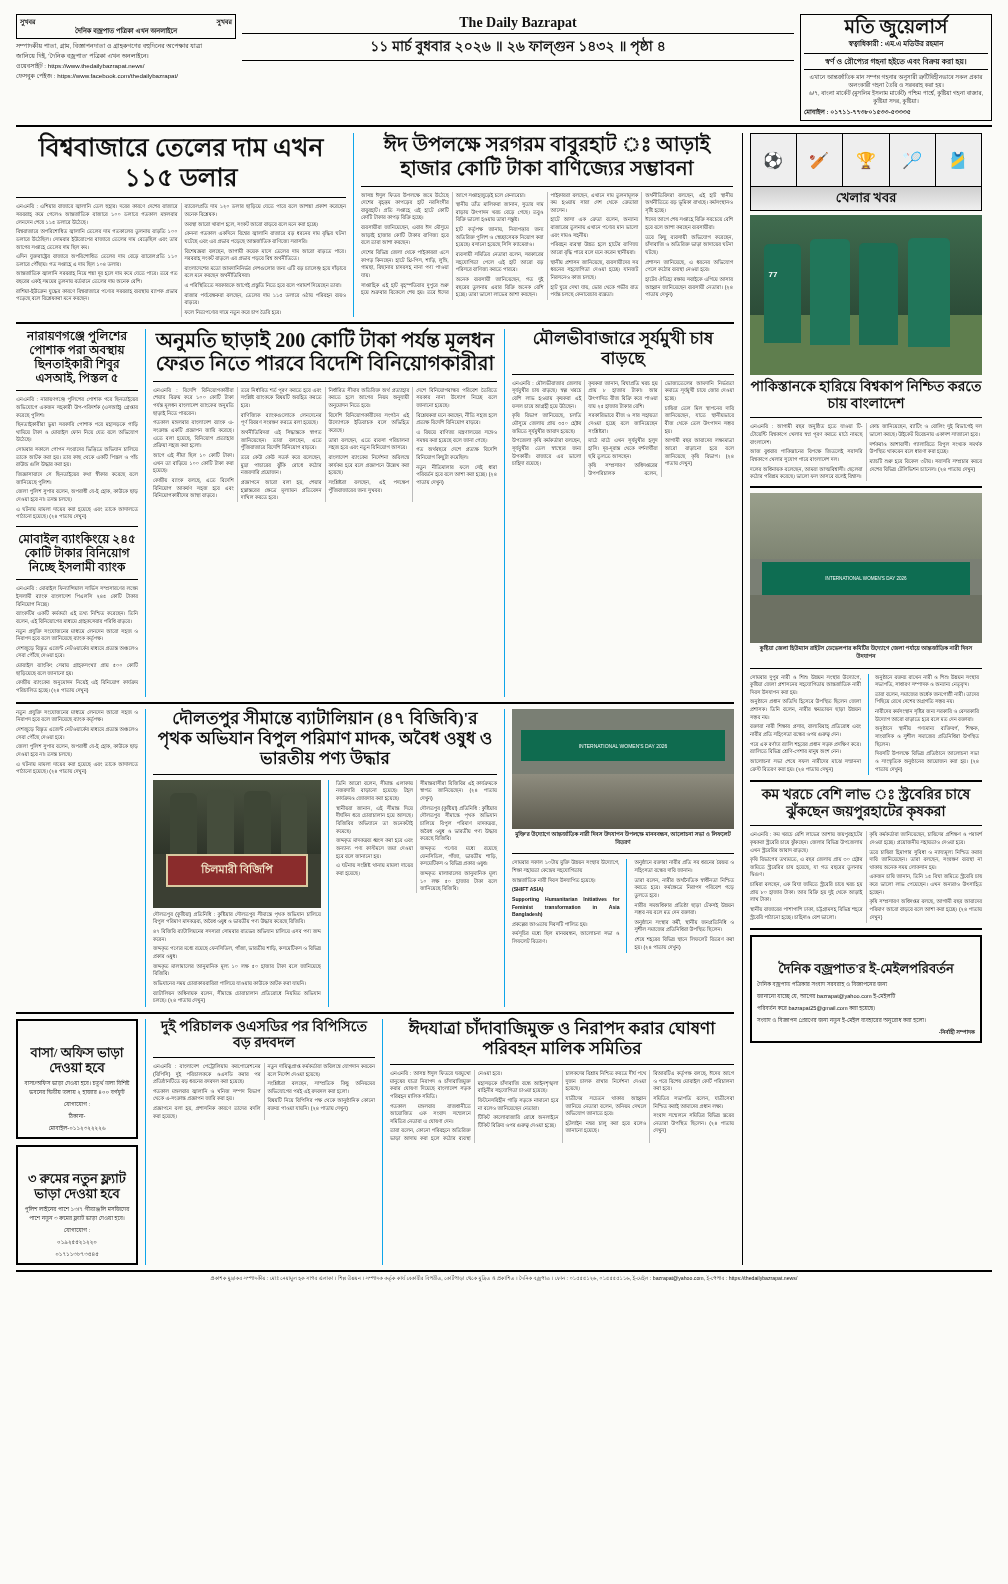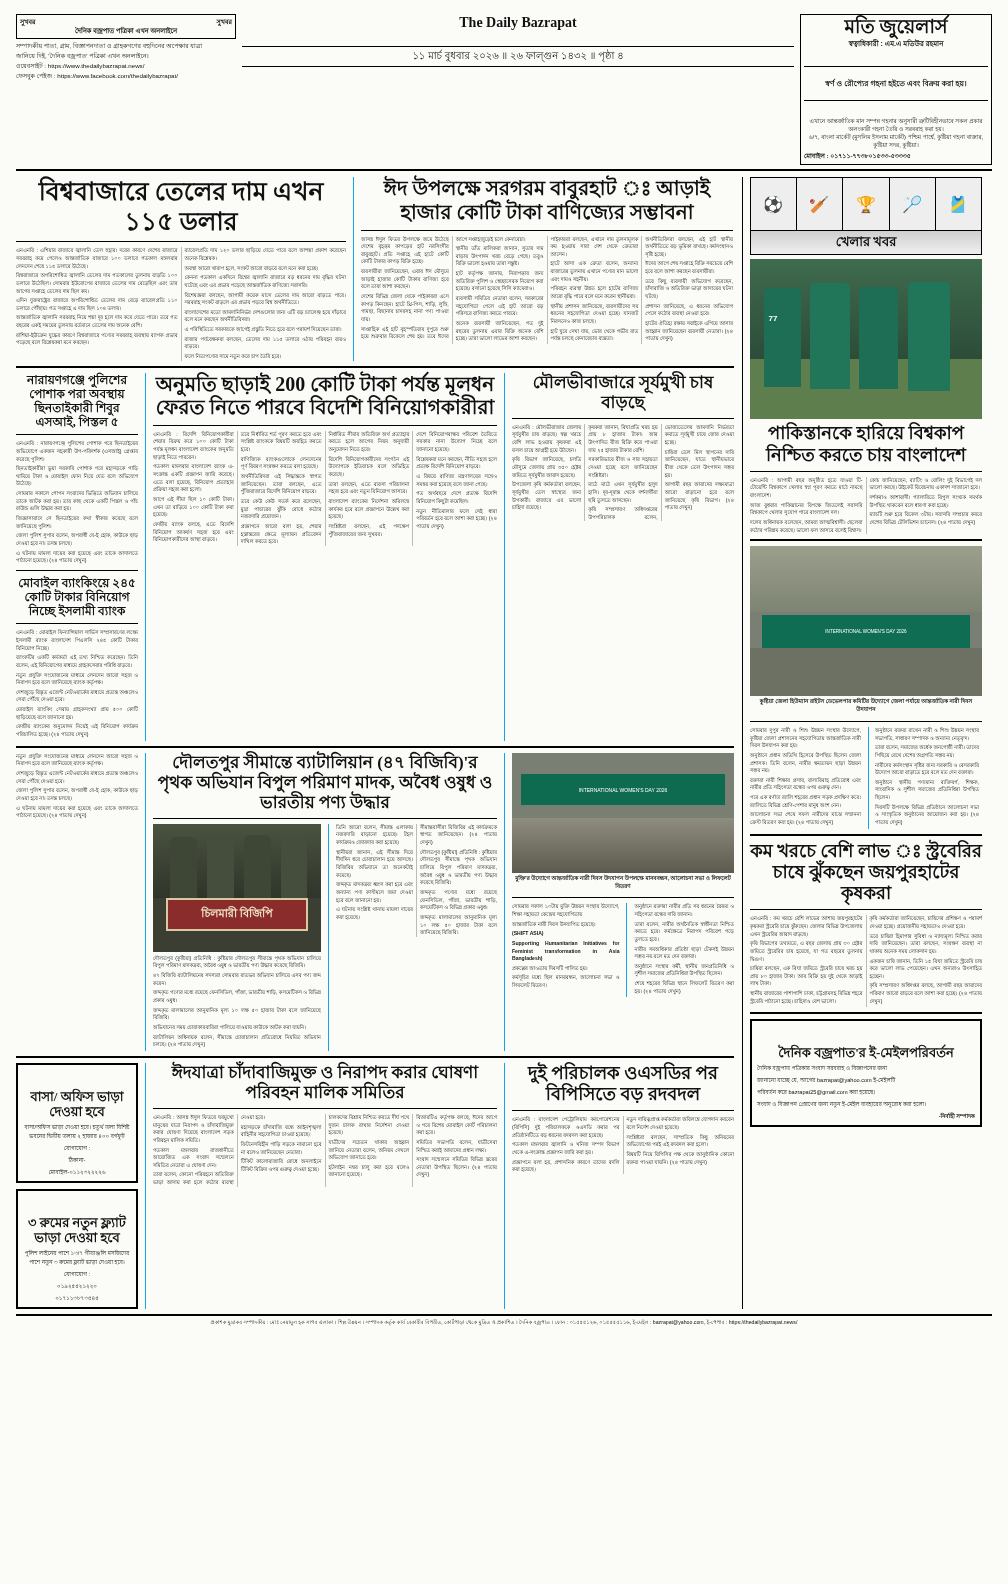--- a/index.html
+++ b/index.html
@@ -26,7 +26,7 @@
   .mh-center { flex:1; text-align:center; }
   .mh-title { font-family:"Liberation Serif", serif; font-size:50px; font-weight:bold; letter-spacing:1px; line-height:1.05; }
   .mh-sub { font-family:"Liberation Serif", serif; font-size:14px; font-weight:bold; margin-top:1px; }
-  .mh-dateline { margin-top:15px; border-top:1.5px solid #000; border-bottom:1.5px solid #000; font-size:10px; font-weight:normal; padding:1px 0; }
+  .mh-dateline { margin-top:2px; border-top:1.5px solid #000; border-bottom:1.5px solid #000; font-size:14px; font-weight:bold; padding:1px 0; }
   .mh-right { width:192px; border:1px solid #000; text-align:center; padding:2px 3px; }
   .mh-right .jw { font-family:"Liberation Serif", serif; font-size:19px; font-weight:bold; line-height:1.1; }
   .mh-right .jw2 { font-size:7px; font-weight:bold; }

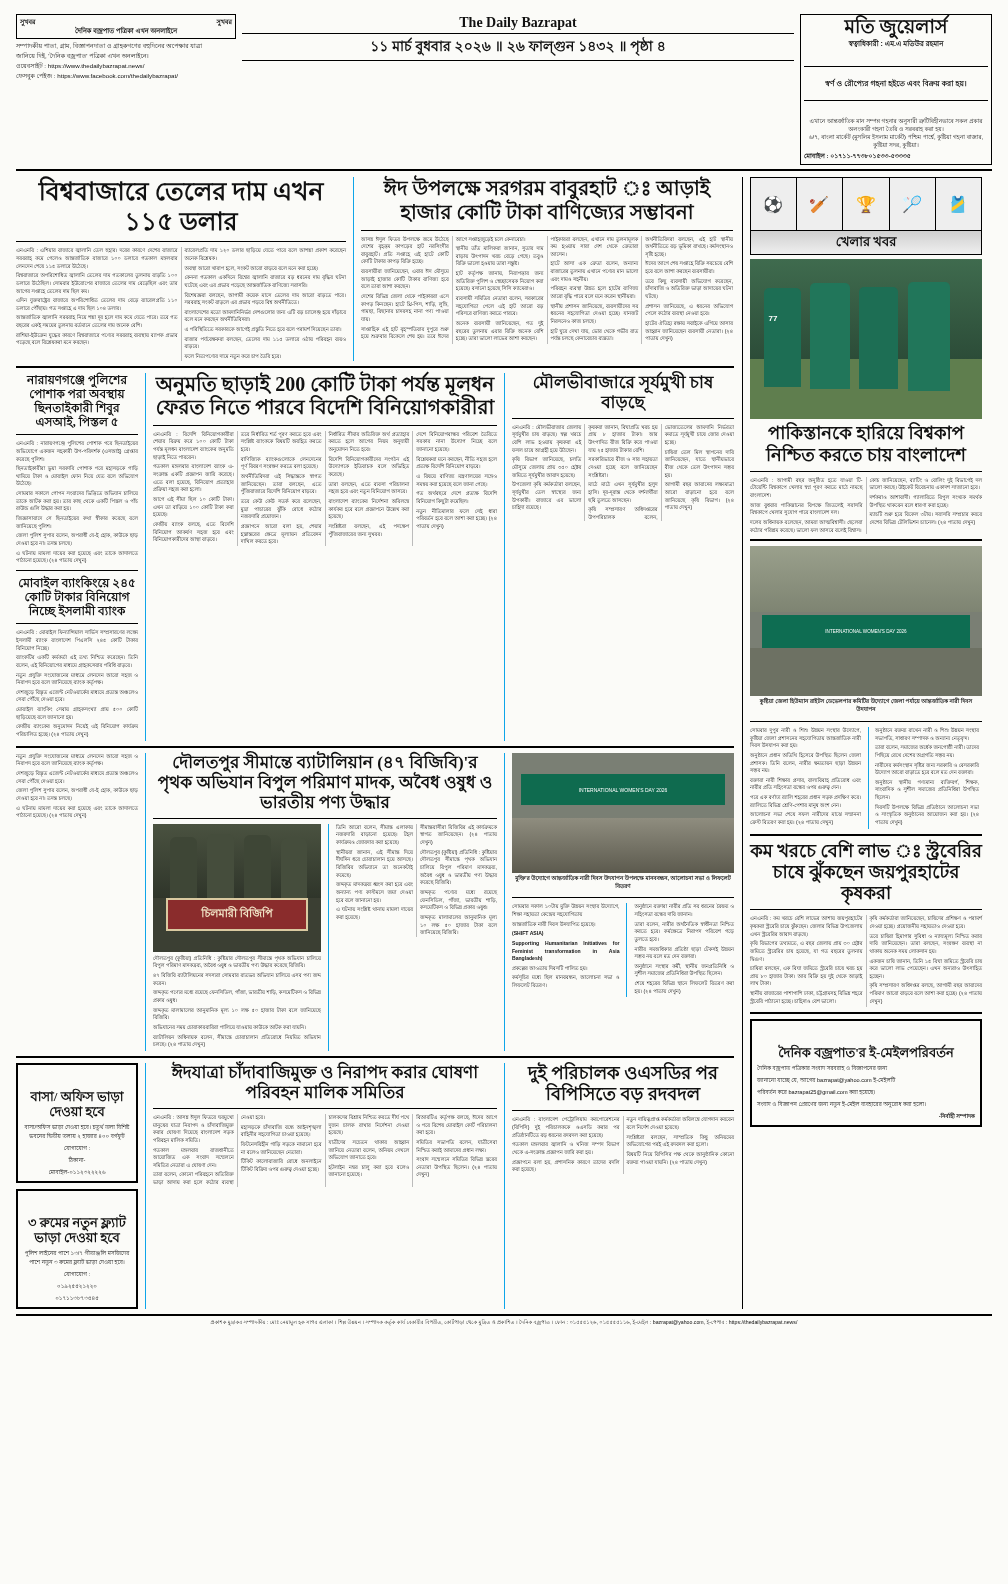--- a/index.html
+++ b/index.html
@@ -30,7 +30,7 @@
   .mh-right { width:192px; border:1px solid #000; text-align:center; padding:2px 3px; }
   .mh-right .jw { font-family:"Liberation Serif", serif; font-size:19px; font-weight:bold; line-height:1.1; }
   .mh-right .jw2 { font-size:7px; font-weight:bold; }
-  .mh-right .jw3 { font-size:7.6px; font-weight:bold; border-top:1px solid #000; border-bottom:1px solid #000; margin:16px 0; padding:10px 0; }
+  .mh-right .jw3 { font-size:7.6px; font-weight:bold; border-top:1px solid #000; border-bottom:1px solid #000; margin:3px 0; padding:1px 0; }
   .mh-right .jw4 { font-size:5.8px; line-height:1.4; }
   .mh-right .jw5 { font-size:6.2px; font-weight:bold; margin-top:2px; text-align:left; }
 

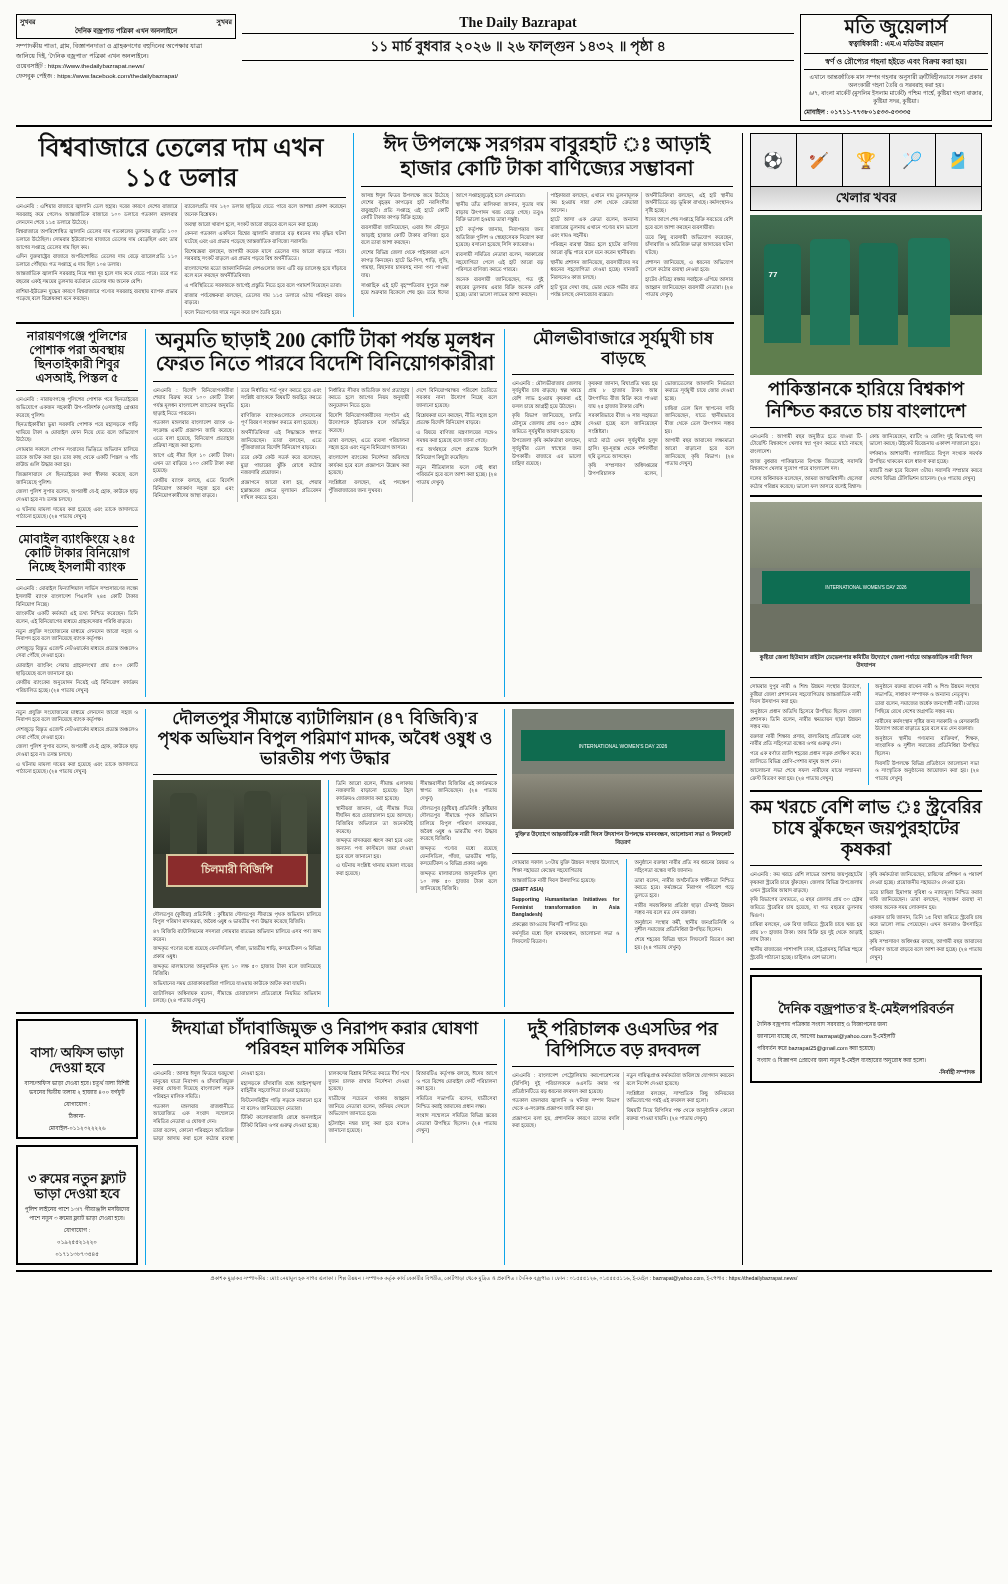--- a/index.html
+++ b/index.html
@@ -43,7 +43,7 @@
   .hl-xl { font-size:25px; }
   .hl-lg { font-size:20px; }
   .hl-md { font-size:17px; }
-  .hl-sm { font-size:18px; }
+  .hl-sm { font-size:14px; }
   .hl-xs { font-size:12px; }
 
   .rule { border-top:1px solid #000; margin:5px 0; }

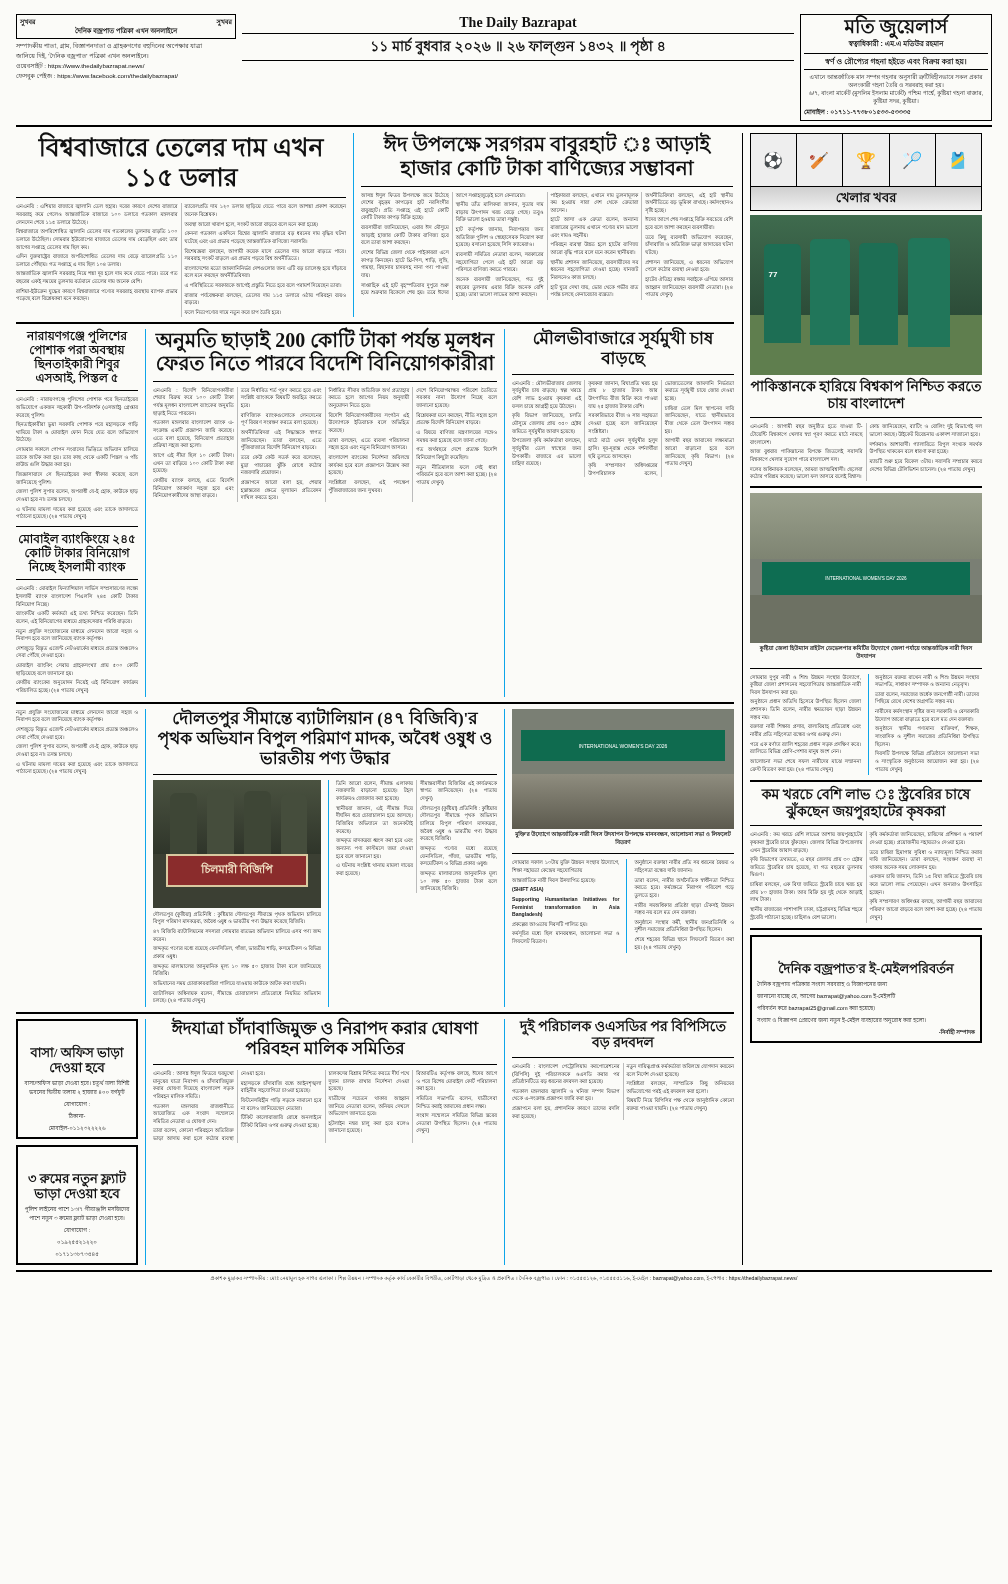--- a/index.html
+++ b/index.html
@@ -335,6 +335,19 @@
           </div>
         </div>
 
+        <div class="divider-v" style="width:230px; padding-left:7px;">
+          <div class="hl hl-sm">দুই পরিচালক ওএসডির পর বিপিসিতে বড় রদবদল</div>
+          <div class="rule"></div>
+          <div class="news cols2">
+            <p>এনএনবি : বাংলাদেশ পেট্রোলিয়াম করপোরেশনের (বিপিসি) দুই পরিচালককে ওএসডি করার পর প্রতিষ্ঠানটিতে বড় ধরনের রদবদল করা হয়েছে।</p>
+              <p>গতকাল মঙ্গলবার জ্বালানি ও খনিজ সম্পদ বিভাগ থেকে এ-সংক্রান্ত প্রজ্ঞাপন জারি করা হয়।</p>
+              <p>প্রজ্ঞাপনে বলা হয়, প্রশাসনিক কারণে তাদের বদলি করা হয়েছে।</p>
+            <p>নতুন দায়িত্বপ্রাপ্ত কর্মকর্তারা অবিলম্বে যোগদান করবেন বলে নির্দেশ দেওয়া হয়েছে।</p>
+              <p>সংশ্লিষ্টরা বলছেন, সাম্প্রতিক কিছু অনিয়মের অভিযোগের পরই এই রদবদল করা হলো।</p>
+              <p>বিষয়টি নিয়ে বিপিসির পক্ষ থেকে আনুষ্ঠানিক কোনো বক্তব্য পাওয়া যায়নি। (২৪ পাতায় দেখুন)</p>
+          </div>
+        </div>
+
         <div class="divider-v" style="width:352px; padding-left:7px;">
           <div class="hl hl-md">ঈদযাত্রা চাঁদাবাজিমুক্ত ও নিরাপদ করার ঘোষণা পরিবহন মালিক সমিতির</div>
           <div class="rule"></div>
@@ -353,19 +366,6 @@
               <p>সংবাদ সম্মেলনে সমিতির বিভিন্ন স্তরের নেতারা উপস্থিত ছিলেন। (২৪ পাতায় দেখুন)</p>
           </div>
         </div>
-
-        <div class="divider-v" style="width:230px; padding-left:7px;">
-          <div class="hl hl-sm">দুই পরিচালক ওএসডির পর বিপিসিতে বড় রদবদল</div>
-          <div class="rule"></div>
-          <div class="news cols2">
-            <p>এনএনবি : বাংলাদেশ পেট্রোলিয়াম করপোরেশনের (বিপিসি) দুই পরিচালককে ওএসডি করার পর প্রতিষ্ঠানটিতে বড় ধরনের রদবদল করা হয়েছে।</p>
-              <p>গতকাল মঙ্গলবার জ্বালানি ও খনিজ সম্পদ বিভাগ থেকে এ-সংক্রান্ত প্রজ্ঞাপন জারি করা হয়।</p>
-              <p>প্রজ্ঞাপনে বলা হয়, প্রশাসনিক কারণে তাদের বদলি করা হয়েছে।</p>
-            <p>নতুন দায়িত্বপ্রাপ্ত কর্মকর্তারা অবিলম্বে যোগদান করবেন বলে নির্দেশ দেওয়া হয়েছে।</p>
-              <p>সংশ্লিষ্টরা বলছেন, সাম্প্রতিক কিছু অনিয়মের অভিযোগের পরই এই রদবদল করা হলো।</p>
-              <p>বিষয়টি নিয়ে বিপিসির পক্ষ থেকে আনুষ্ঠানিক কোনো বক্তব্য পাওয়া যায়নি। (২৪ পাতায় দেখুন)</p>
-          </div>
-        </div>
       </div>
 
     </div>

